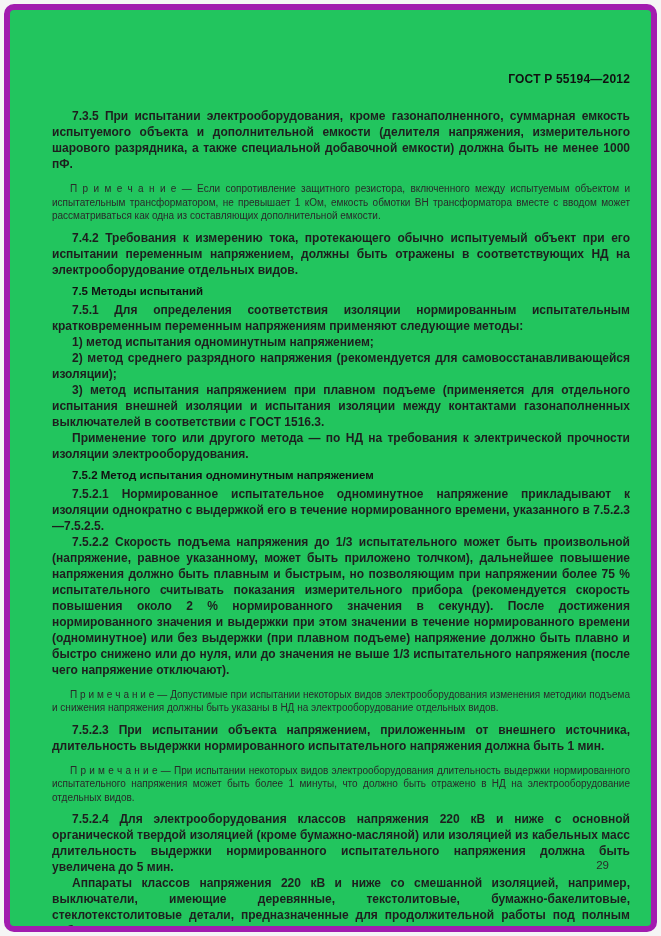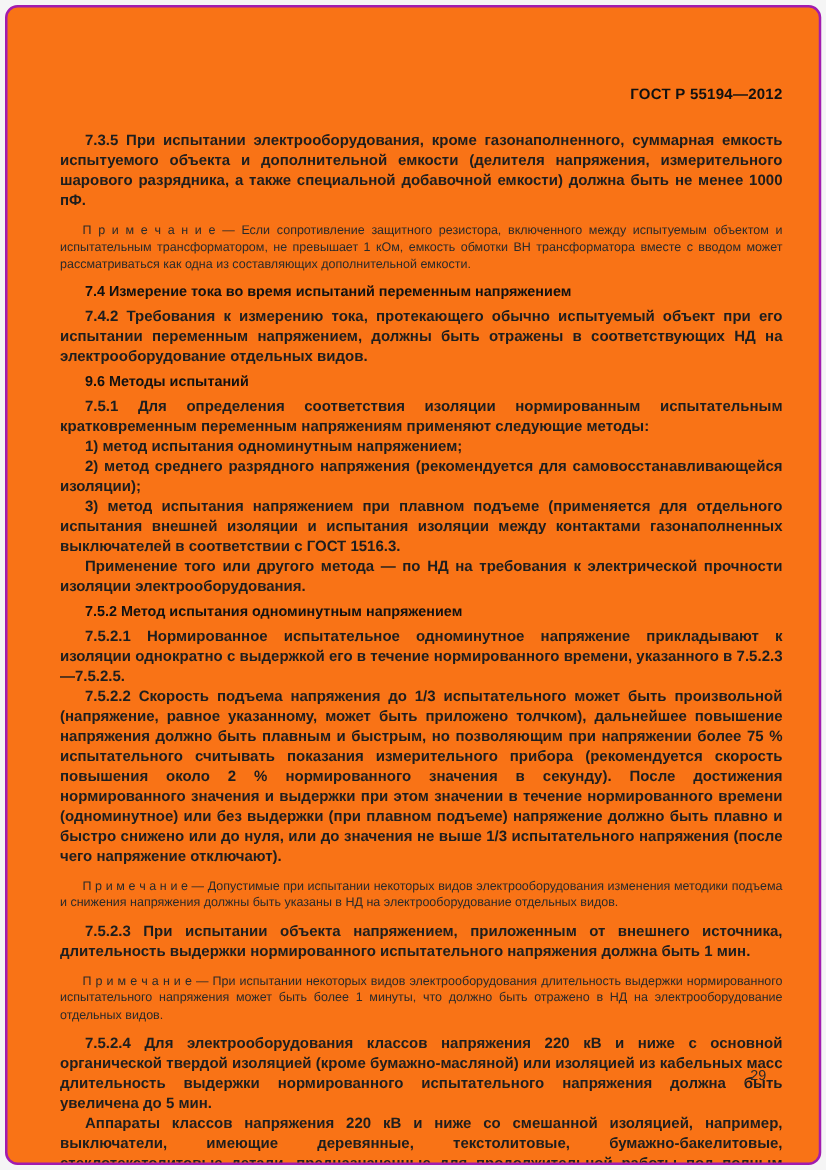--- a/index.html
+++ b/index.html
@@ -12,8 +12,8 @@
     position: absolute;
     left: 4px; top: 4px;
     width: 653px; height: 928px;
-    background: #f97316;
-    border: 2px solid #a21caf;
+    background: #22c55e;
+    border: 6px solid #a21caf;
     border-radius: 10px;
     overflow: hidden;
   }

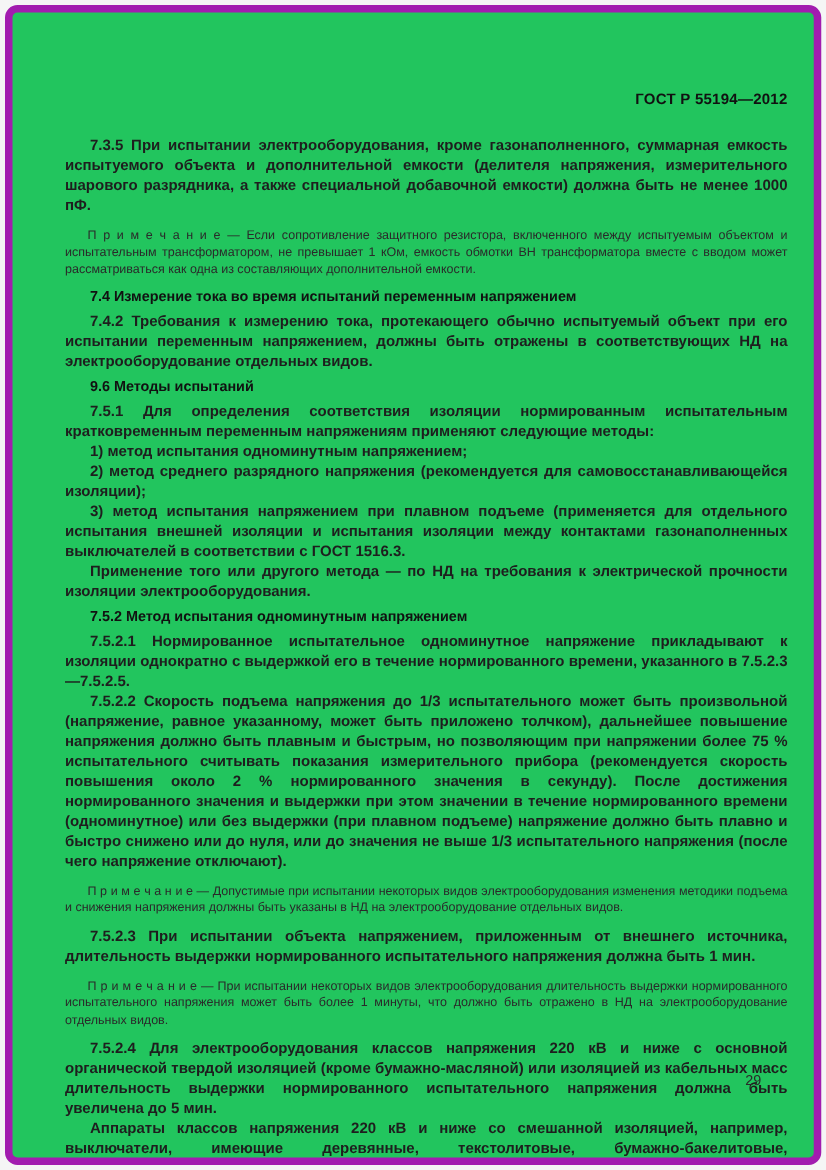--- a/index.html
+++ b/index.html
@@ -72,7 +72,6 @@
 
     <p class="body">7.3.5  При испытании электрооборудования, кроме газонаполненного, суммарная емкость испытуемого объекта и дополнительной емкости (делителя напряжения, измерительного шарового разрядника, а также специальной добавочной емкости) должна быть не менее 1000 пФ.</p>
     <p class="note">П р и м е ч а н и е — Если сопротивление защитного резистора, включенного между испытуемым объектом и испытательным трансформатором, не превышает 1 кОм, емкость обмотки ВН трансформатора вместе с вводом может рассматриваться как одна из составляющих дополнительной емкости.</p>
-    <p class="heading">7.4  Измерение тока во время испытаний переменным напряжением</p>
     <p class="body">7.4.2  Требования к измерению тока, протекающего обычно испытуемый объект при его испытании переменным напряжением, должны быть отражены в соответствующих НД на электрооборудование отдельных видов.</p>
     <p class="heading">9.6  Методы испытаний</p>
     <p class="body">7.5.1  Для определения соответствия изоляции нормированным испытательным кратковременным переменным напряжениям применяют следующие методы:</p>

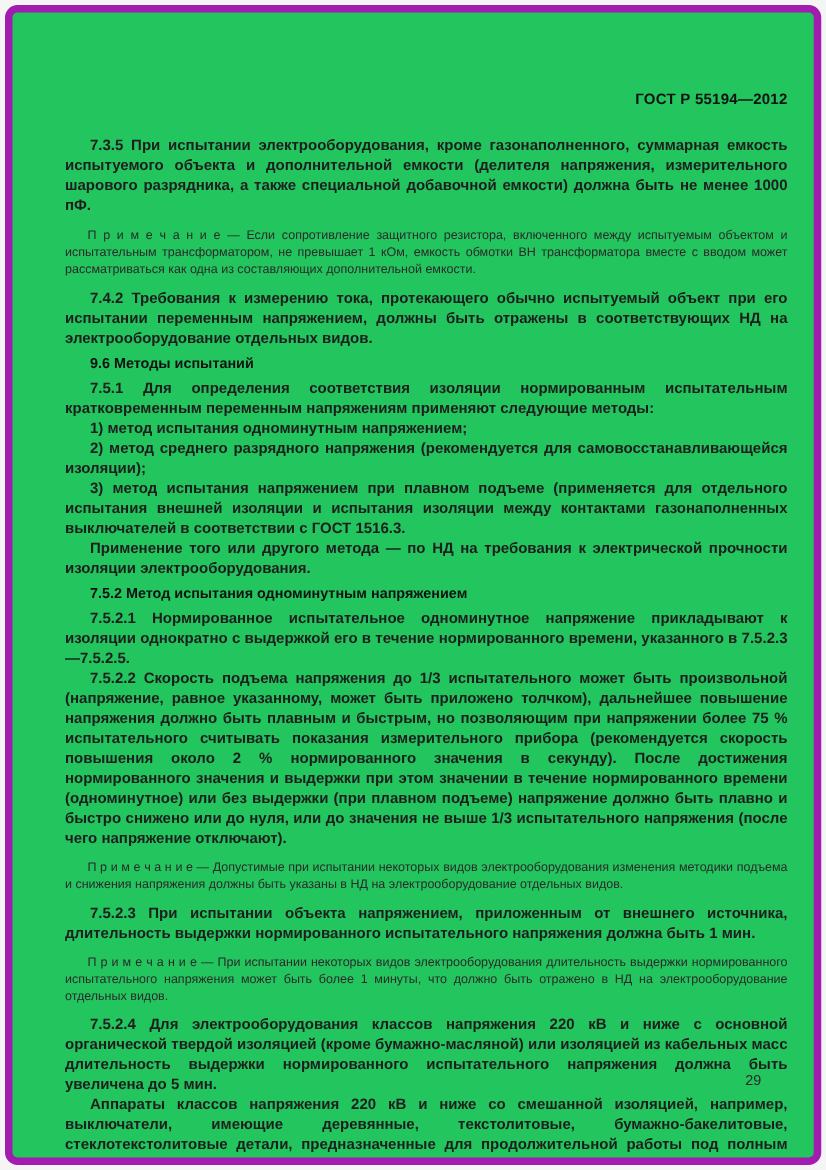--- a/index.html
+++ b/index.html
@@ -73,7 +73,7 @@
     <p class="body">7.3.5  При испытании электрооборудования, кроме газонаполненного, суммарная емкость испытуемого объекта и дополнительной емкости (делителя напряжения, измерительного шарового разрядника, а также специальной добавочной емкости) должна быть не менее 1000 пФ.</p>
     <p class="note">П р и м е ч а н и е — Если сопротивление защитного резистора, включенного между испытуемым объектом и испытательным трансформатором, не превышает 1 кОм, емкость обмотки ВН трансформатора вместе с вводом может рассматриваться как одна из составляющих дополнительной емкости.</p>
     <p class="body">7.4.2  Требования к измерению тока, протекающего обычно испытуемый объект при его испытании переменным напряжением, должны быть отражены в соответствующих НД на электрооборудование отдельных видов.</p>
-    <p class="heading">9.6  Методы испытаний</p>
+    <p class="heading">7.5  Методы испытаний</p>
     <p class="body">7.5.1  Для определения соответствия изоляции нормированным испытательным кратковременным переменным напряжениям применяют следующие методы:</p>
     <p class="list-item">1)  метод испытания одноминутным напряжением;</p>
     <p class="list-item">2)  метод среднего разрядного напряжения (рекомендуется для самовосстанавливающейся изоляции);</p>

